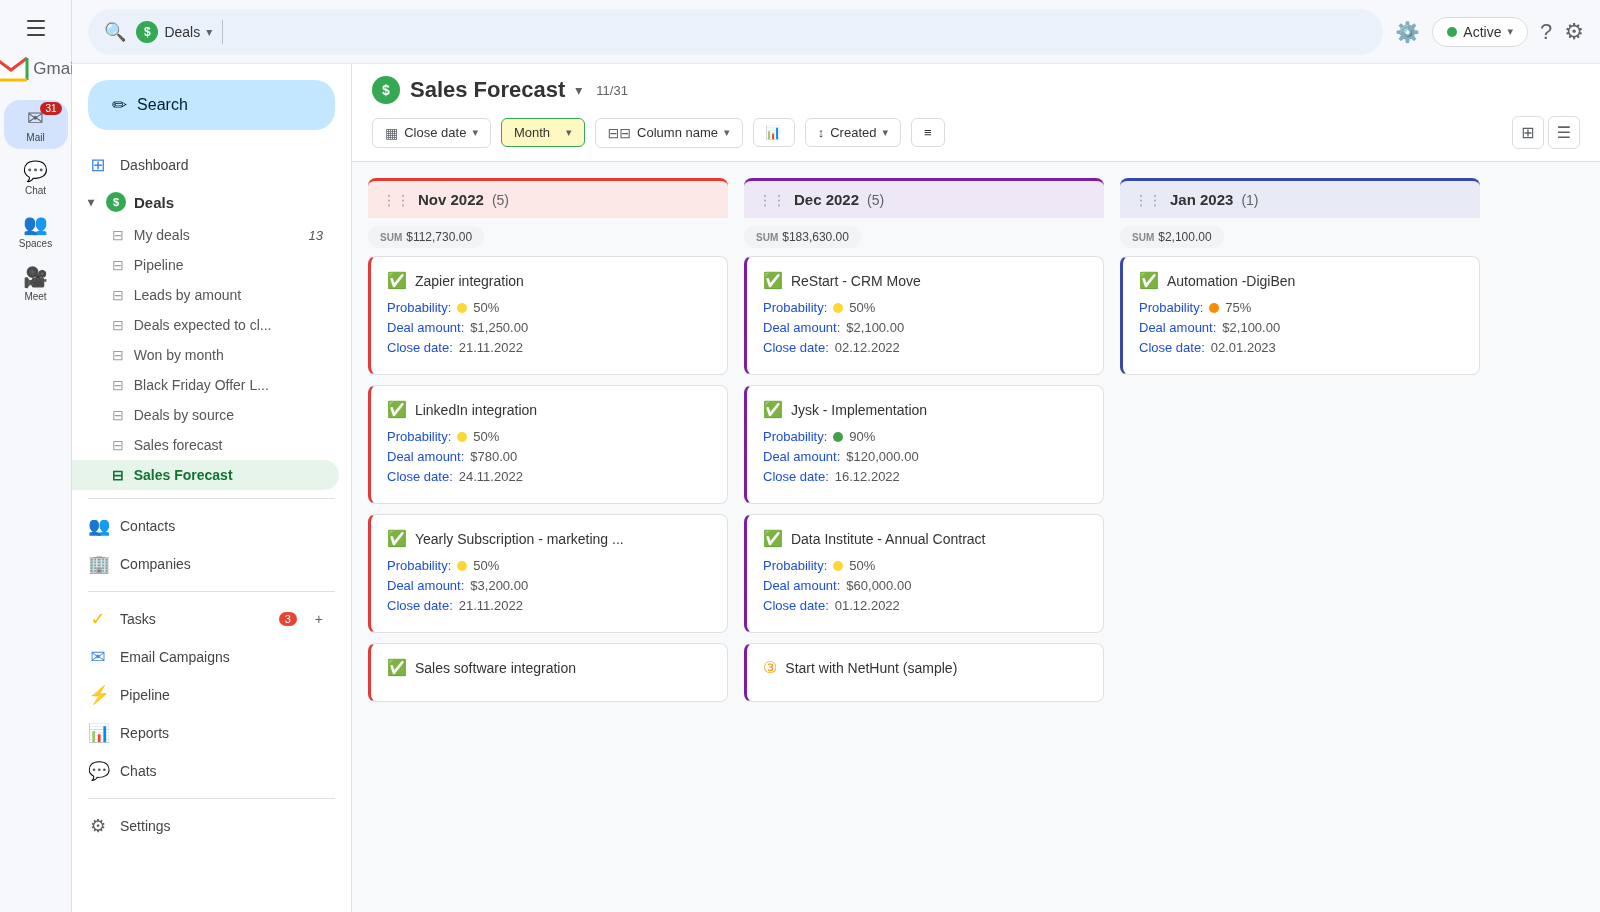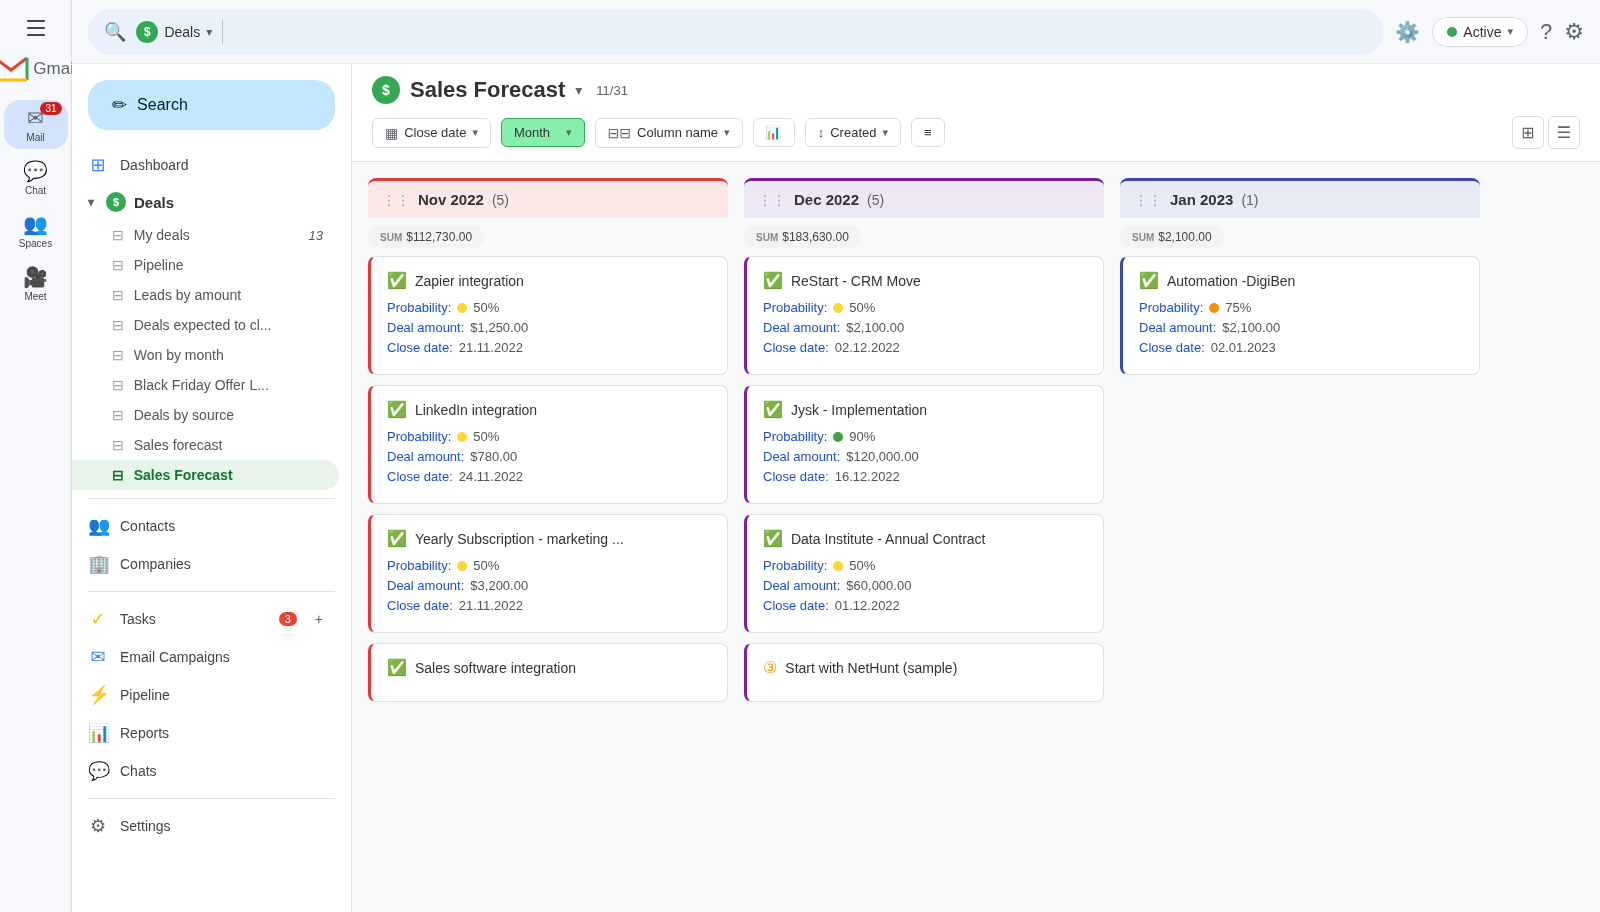--- a/index.html
+++ b/index.html
@@ -177,7 +177,7 @@
     }
     .filter-btn .btn-icon { font-size: 14px; color: #5f6368; }
     .filter-btn .btn-chevron { font-size: 11px; color: #5f6368; }
-    .filter-btn.active-filter { background: #86efac; border-color: #34a853; gap: 16px; }
+    .filter-btn.active-filter { background: #fef9c3; border-color: #34a853; gap: 16px; }
     .view-btns { margin-left: auto; display: flex; gap: 4px; }
     .view-btn { padding: 6px 8px; border: 1px solid #dadce0; border-radius: 6px; background: white; cursor: pointer; font-size: 16px; color: #5f6368; }
 

